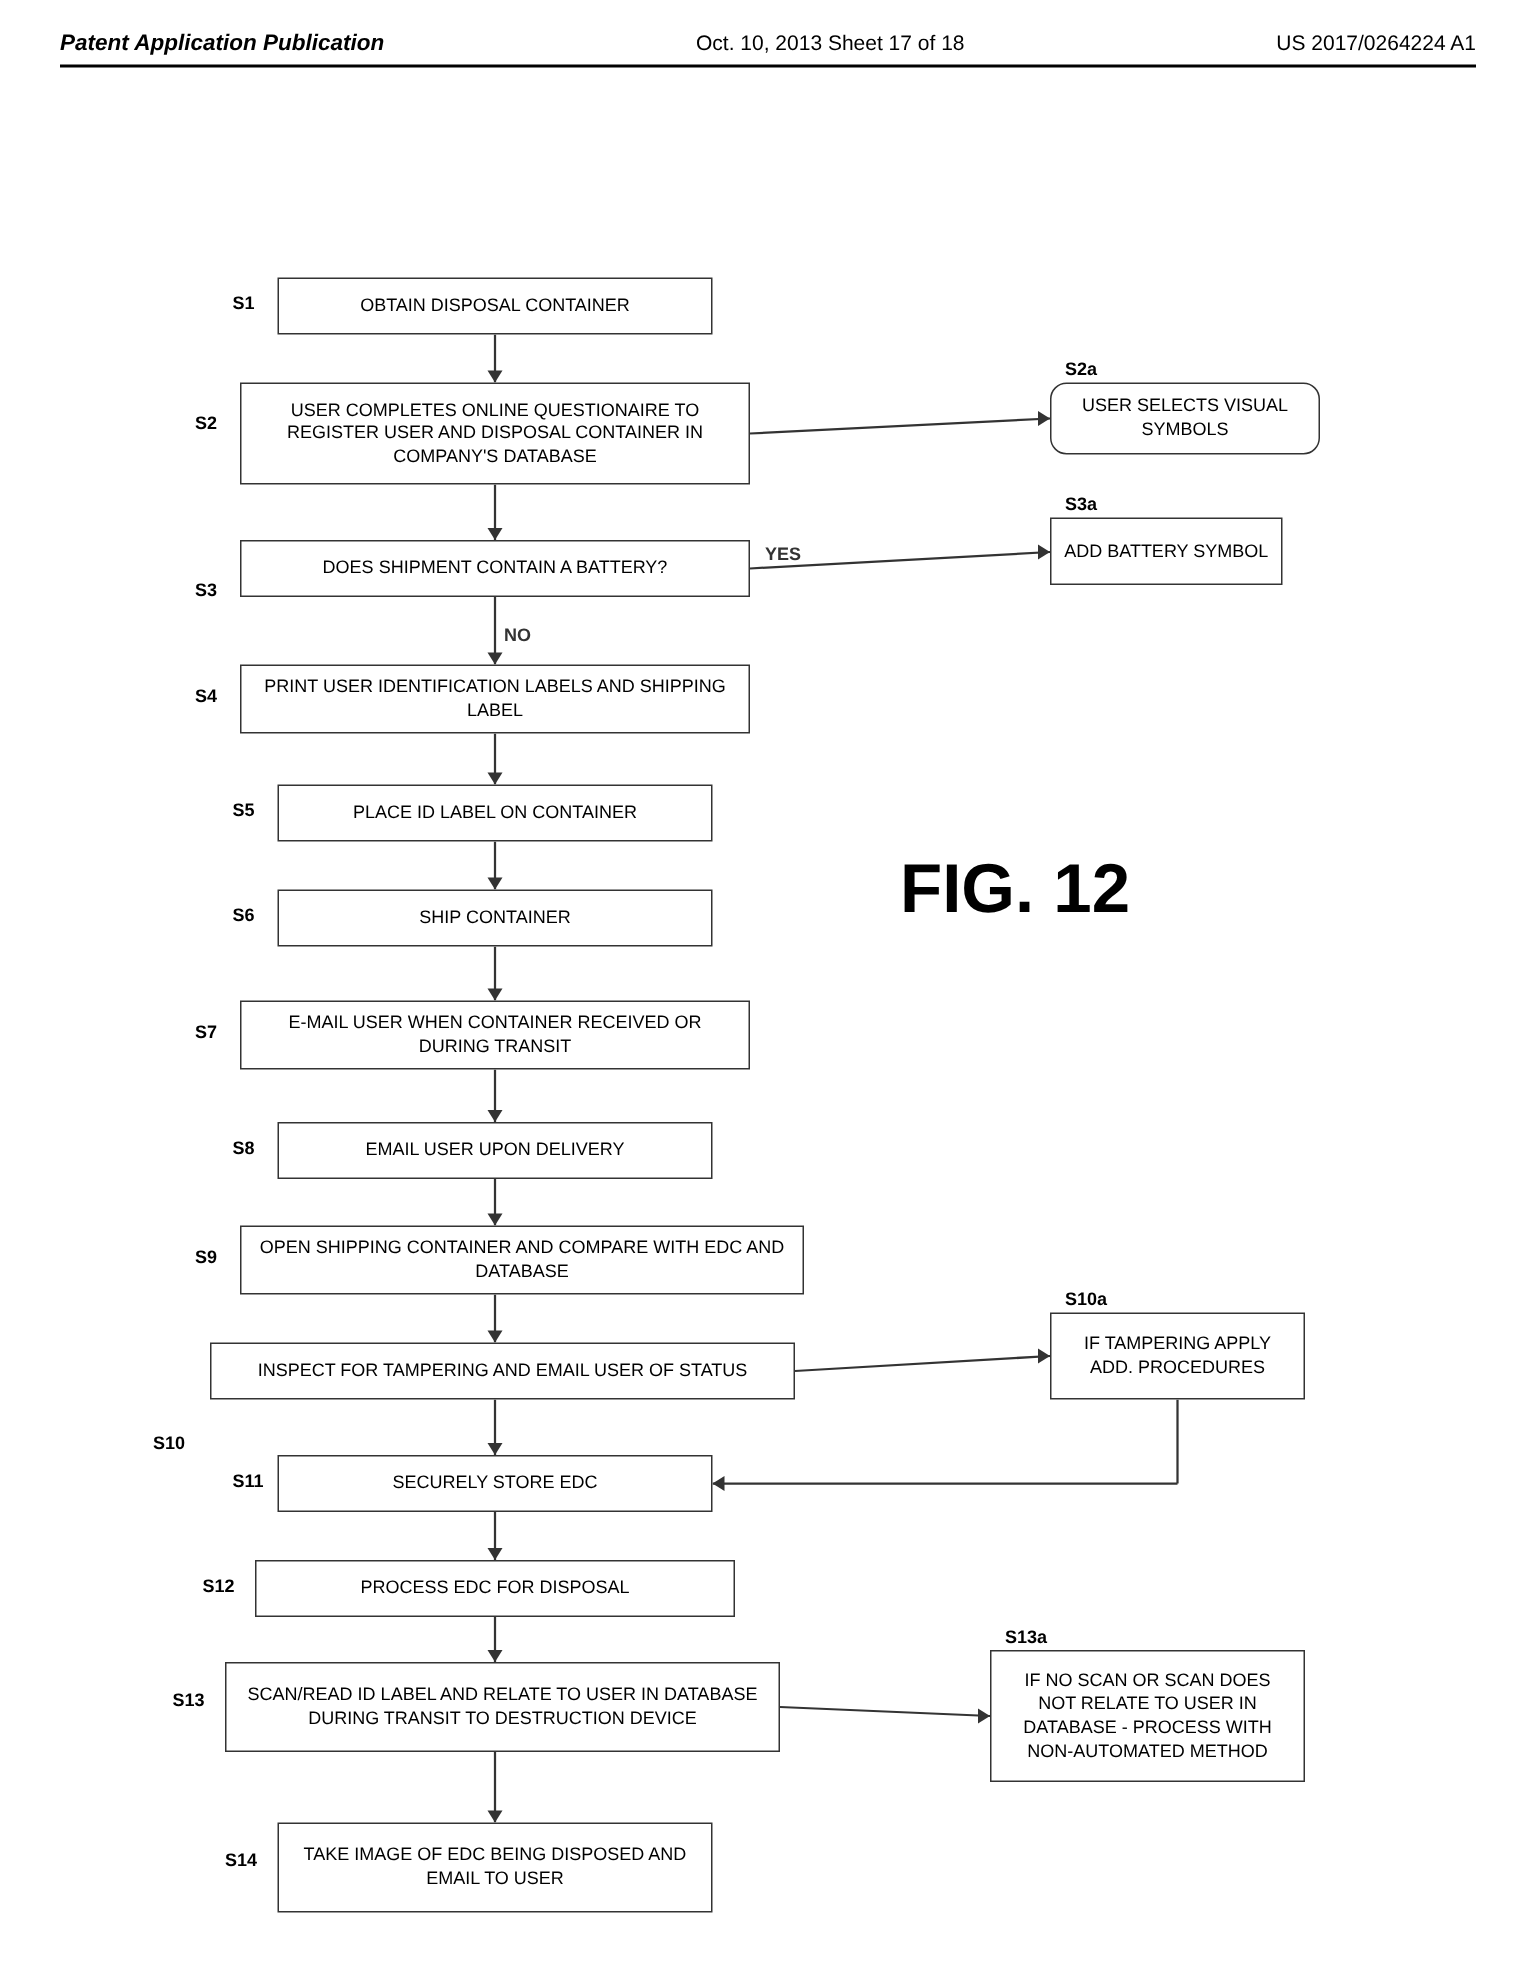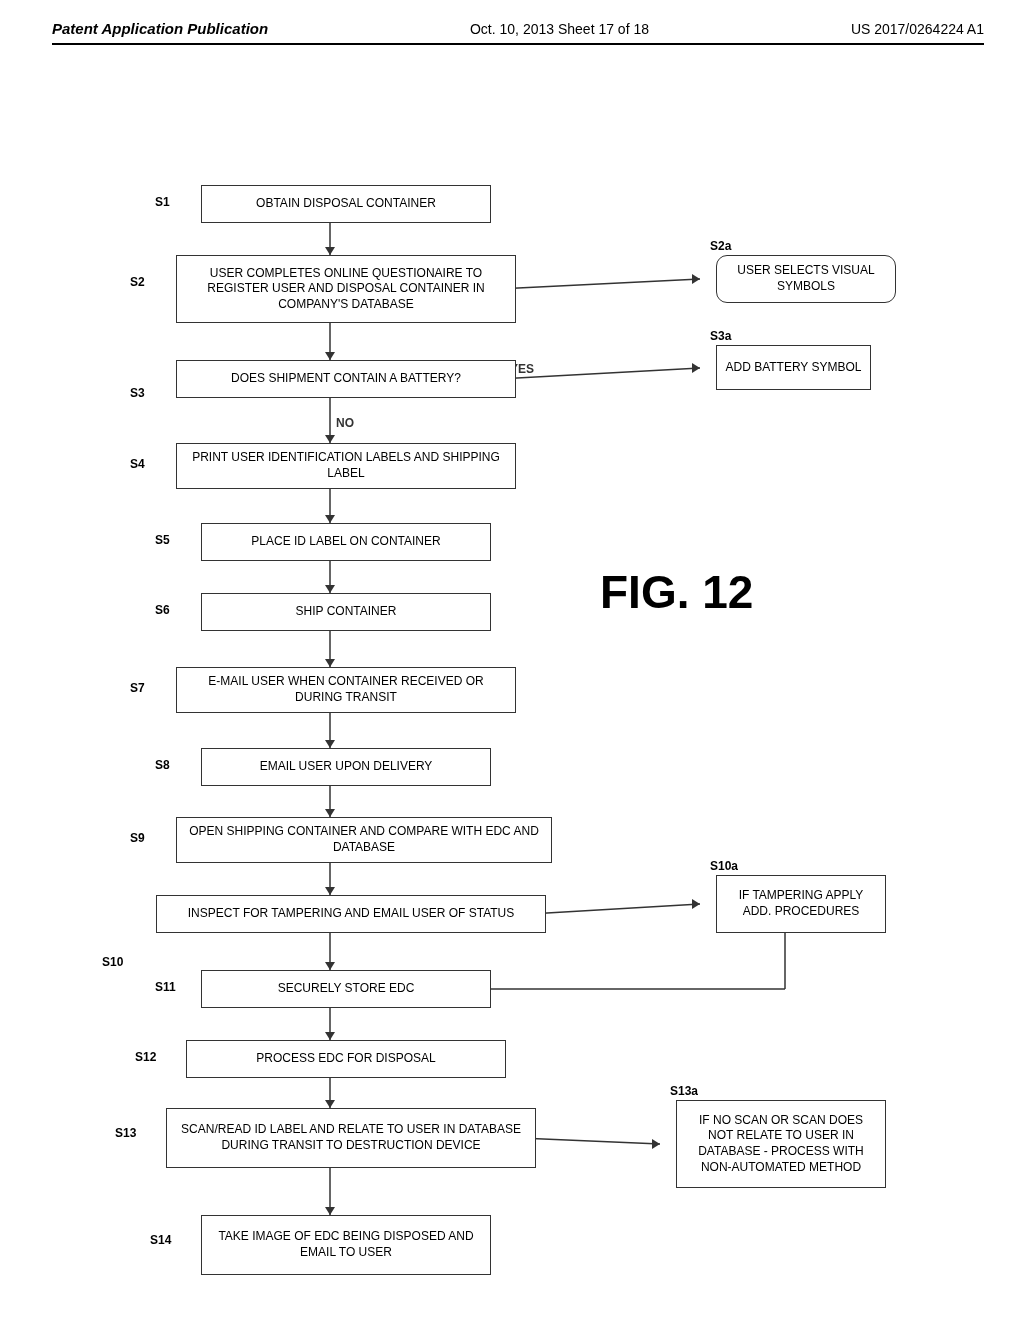--- a/index.html
+++ b/index.html
@@ -21,11 +21,10 @@
     .header {
       display: flex;
       justify-content: space-between;
-      align-items: center;
+      align-items: flex-start;
       border-bottom: 2px solid #000;
       padding-bottom: 6px;
       margin-bottom: 10px;
-      margin-left: 12px;
     }
     .header-left {
       font-size: 15px;

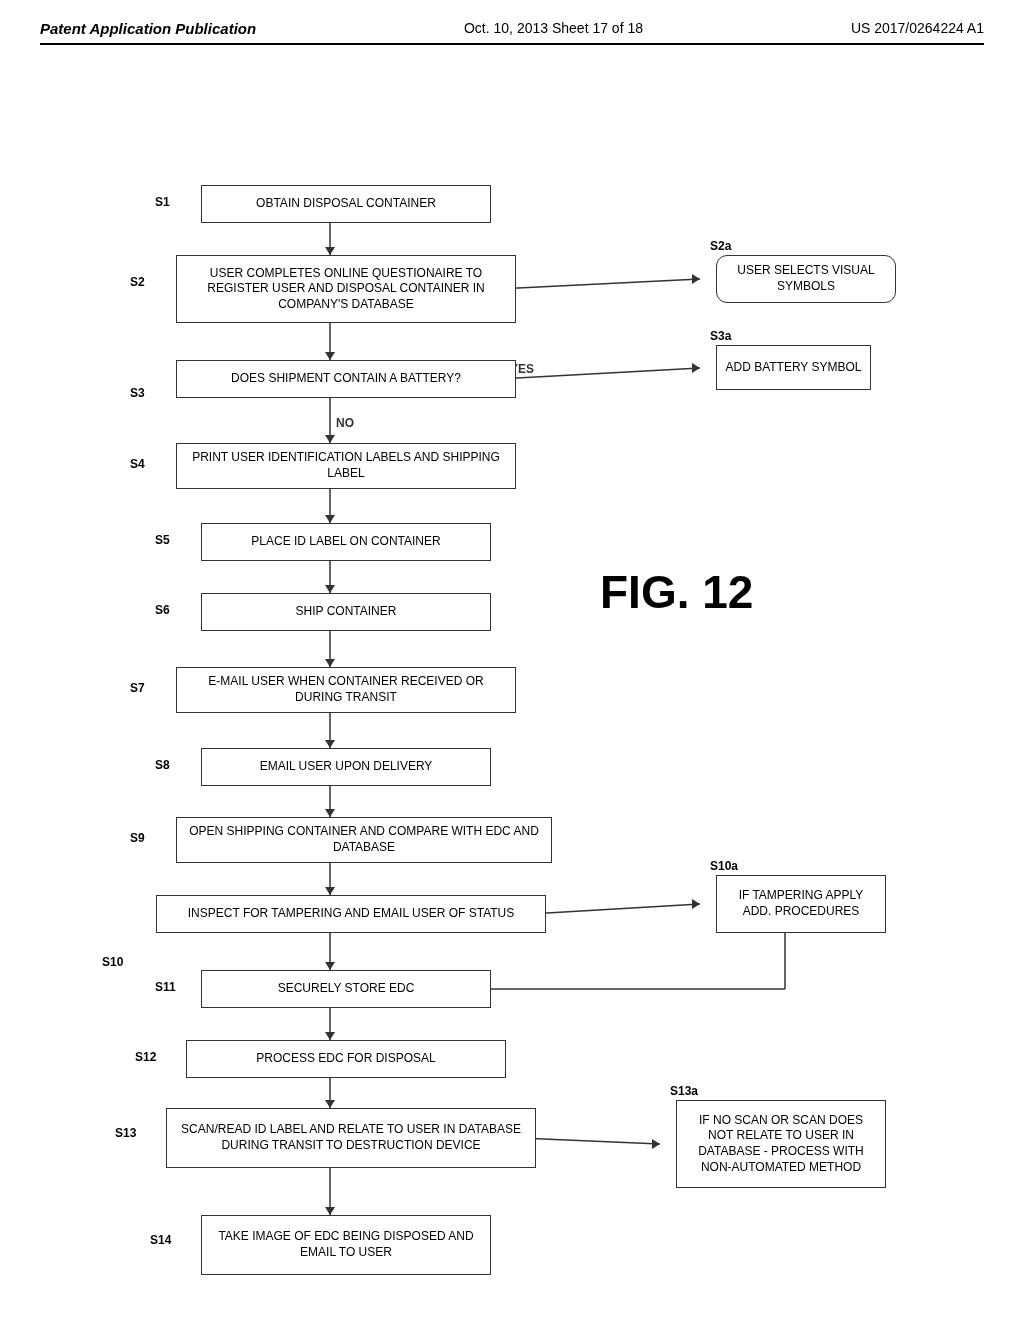--- a/index.html
+++ b/index.html
@@ -55,7 +55,6 @@
       font-weight: normal;
       padding: 4px 8px;
       line-height: 1.3;
-      margin-left: 16px;
     }
     .step-label {
       position: absolute;

